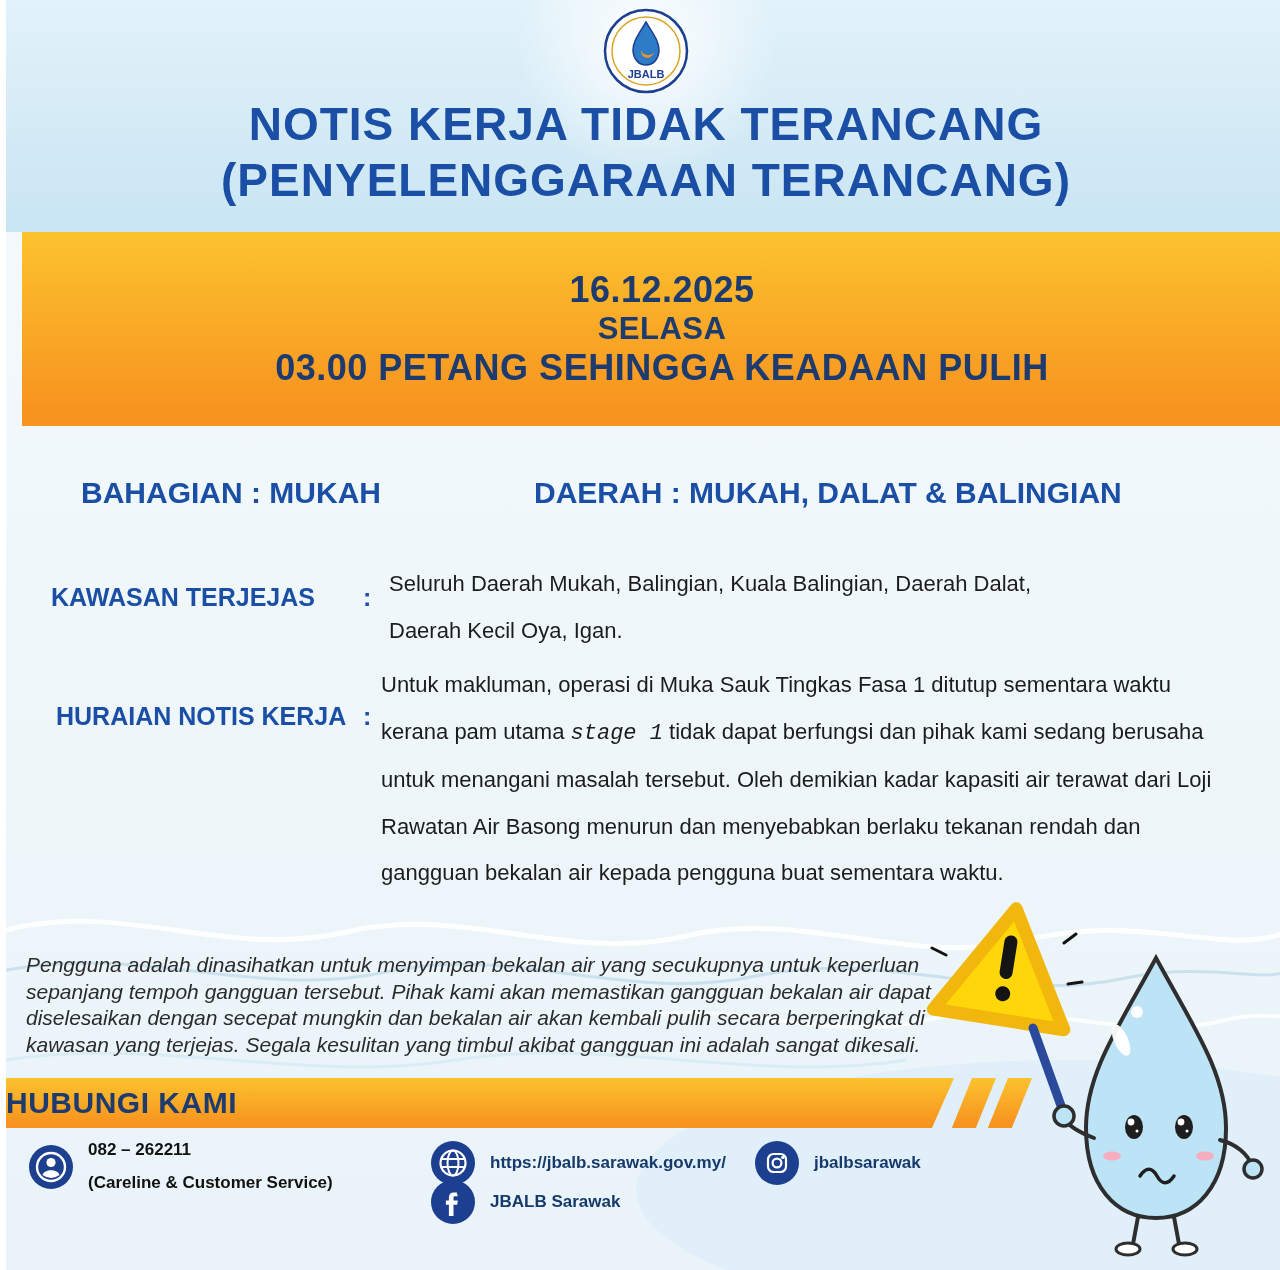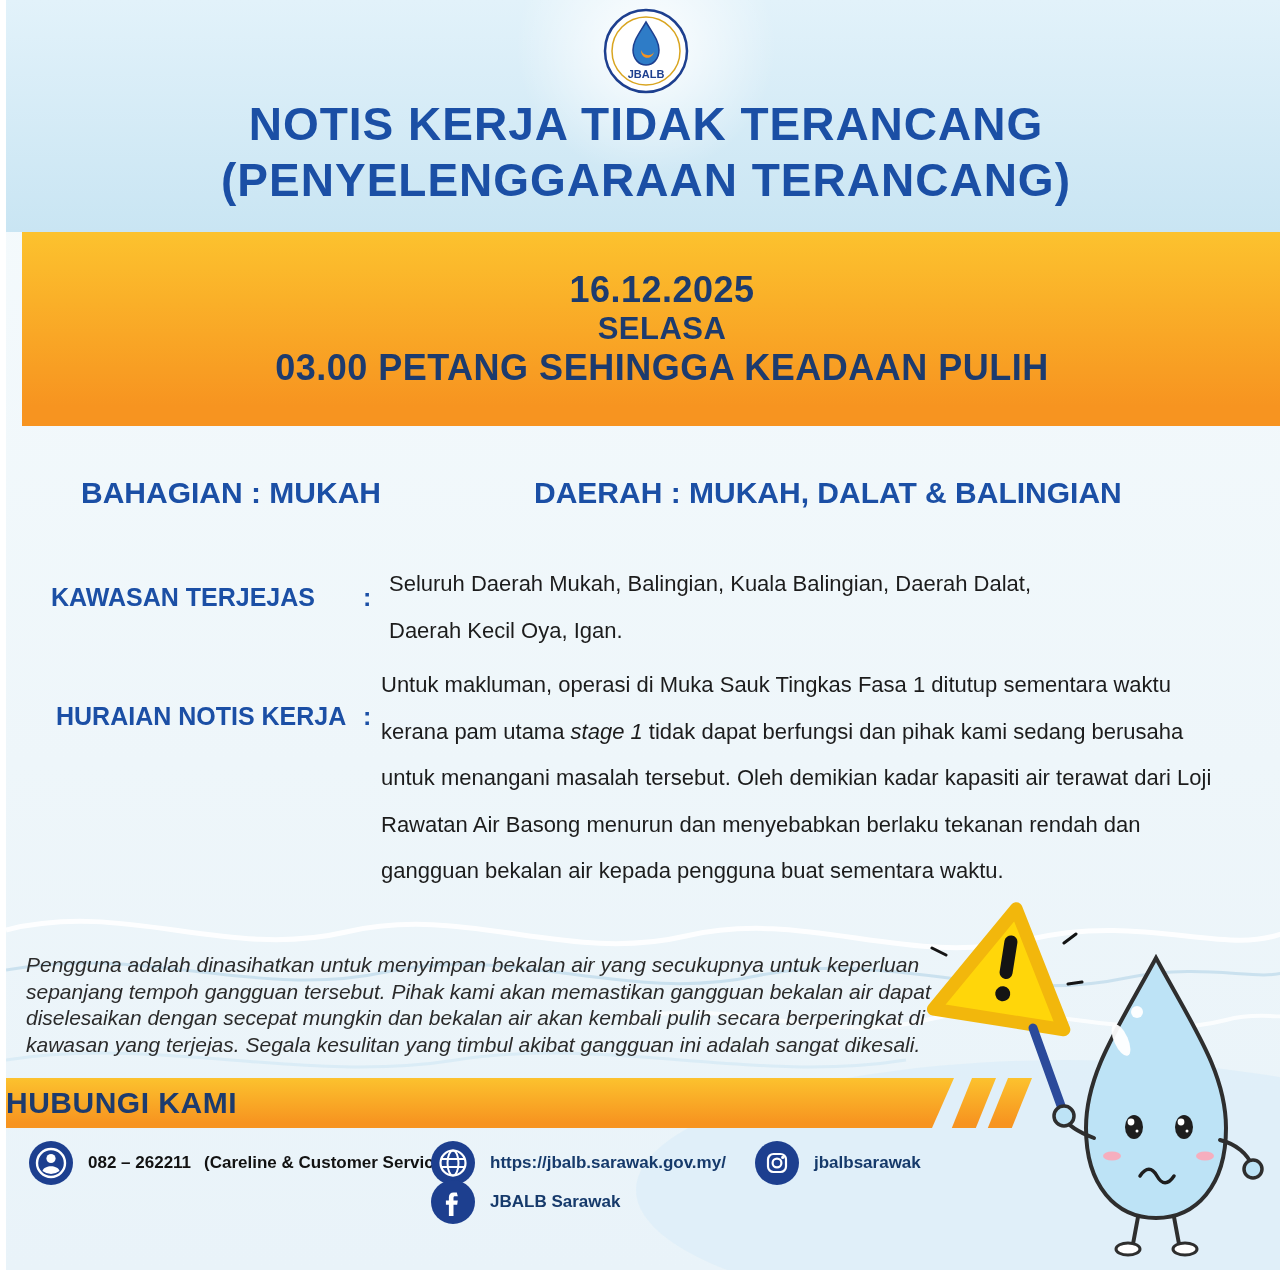--- a/index.html
+++ b/index.html
@@ -43,7 +43,7 @@
     position:absolute;left:375px;top:662px;width:845px;
     font-size:22px;line-height:46.5px;color:#1c1c1c;
   }
-  .desc-text i{font-style:italic;}
+  .desc-text i{font-style:italic;font-family:Liberation Mono, monospace;}
   .advisory{
     position:absolute;left:20px;top:952px;width:905px;
     font-size:21px;line-height:26.5px;font-style:italic;color:#2b2b2b;

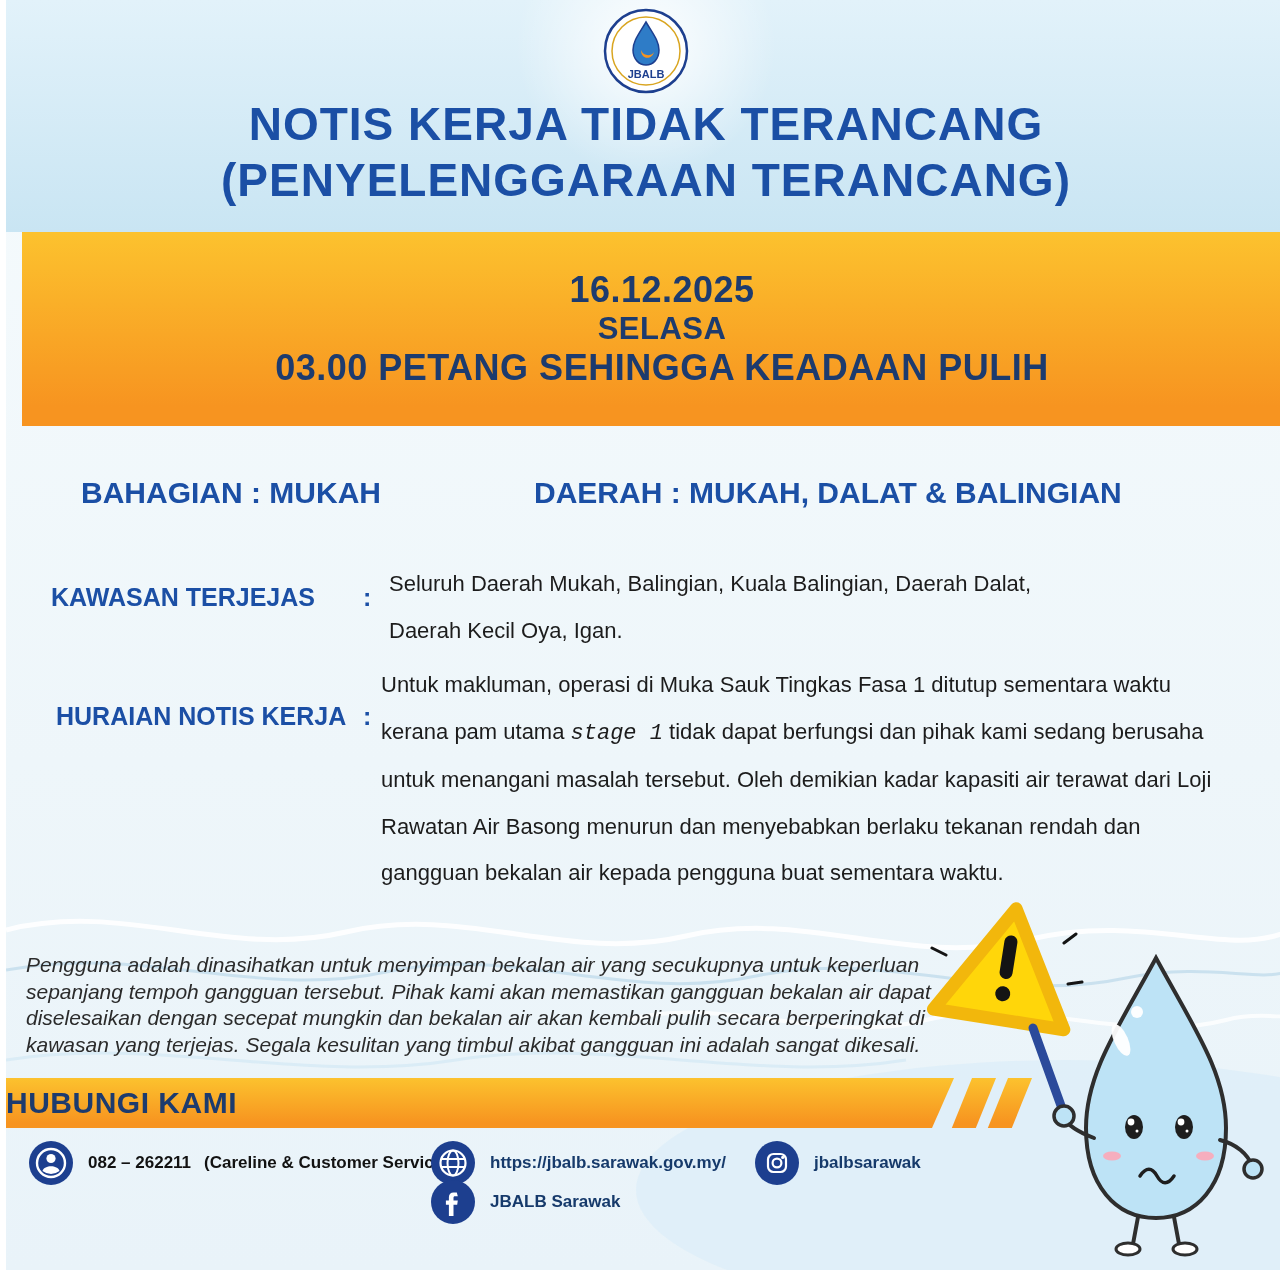--- a/index.html
+++ b/index.html
@@ -67,7 +67,7 @@
   .ci-insta{left:748px;top:1140px;}
   .ci-fb{left:424px;top:1179px;}
   .contact-icon{width:46px;height:46px;flex:0 0 46px;}
-  .phone-lines{display:flex;gap:13px;}
+  .phone-lines{display:flex;flex-direction:column;gap:13px;}
   .contact-number,.contact-sub{font-size:17px;font-weight:700;color:#121212;}
   .contact-link{font-size:17px;font-weight:700;color:#163A6B;}
   .waves{position:absolute;left:0;top:860px;width:1280px;height:410px;pointer-events:none;}

